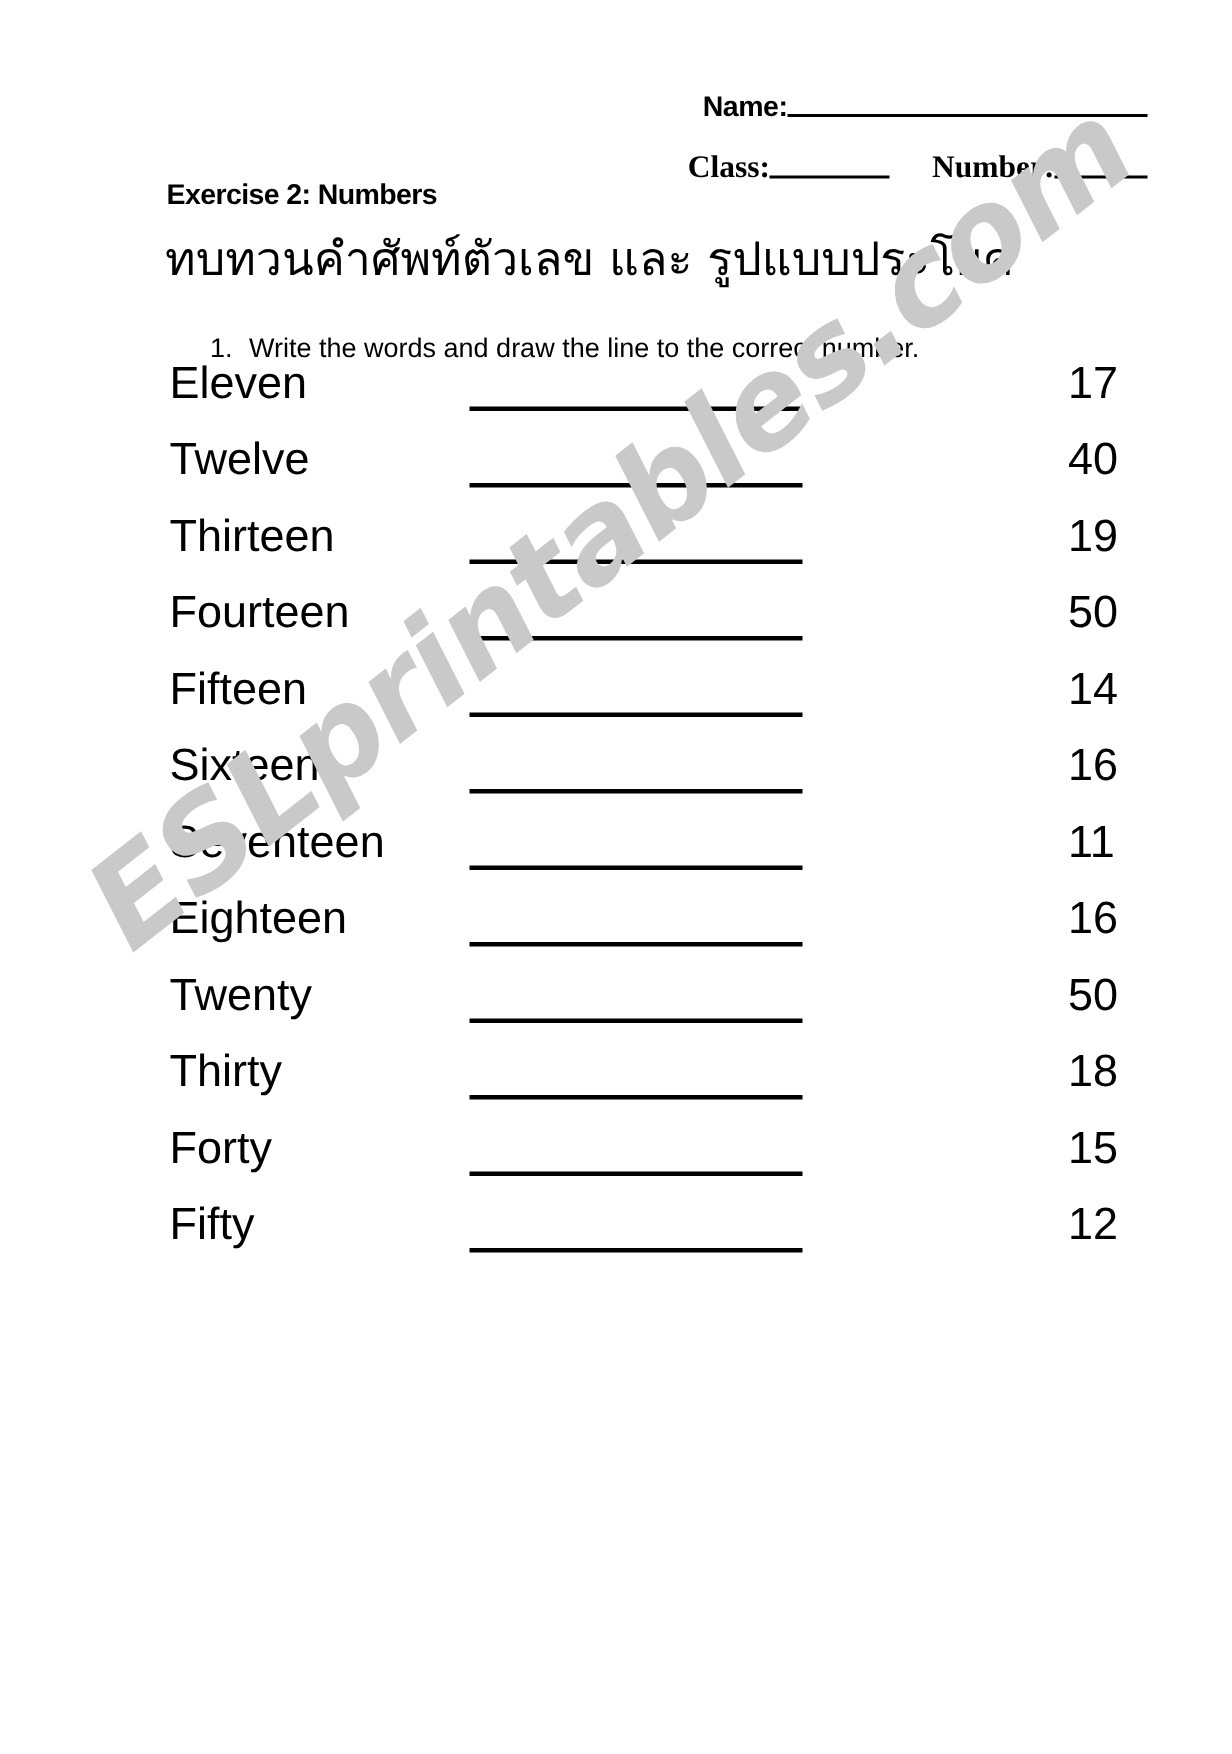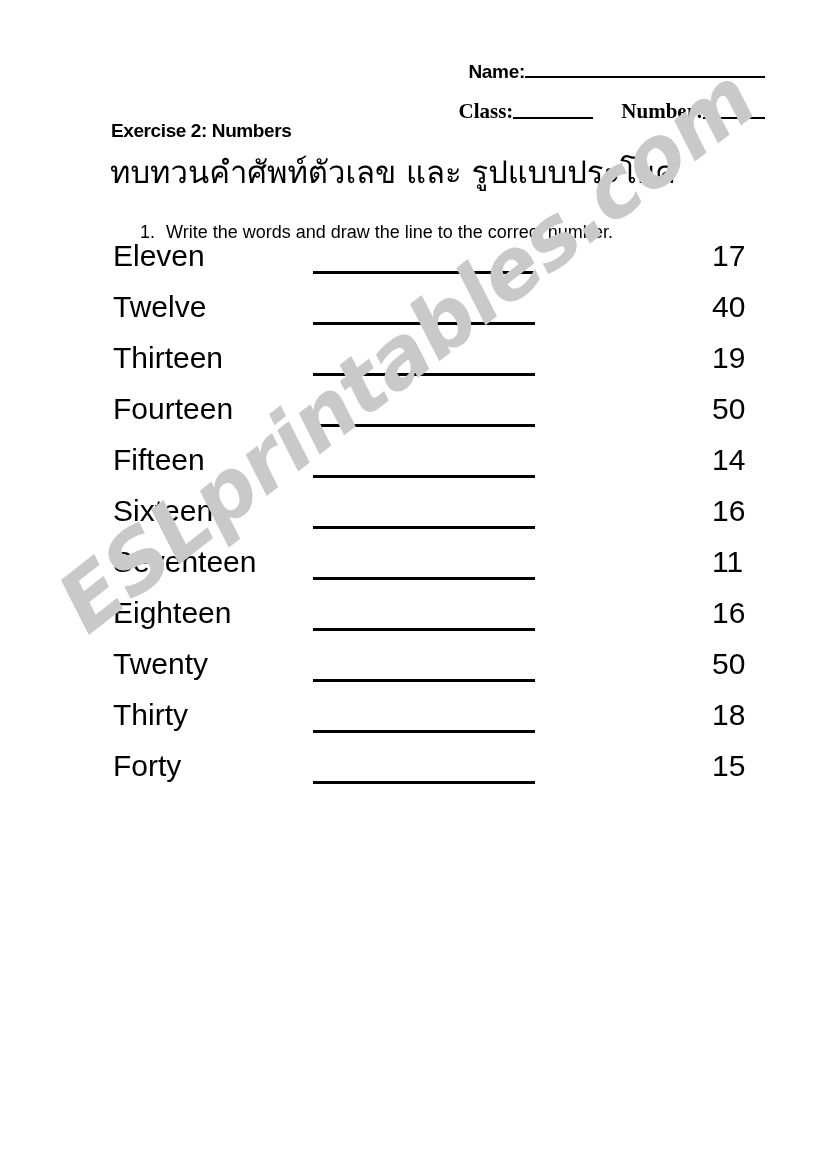--- a/index.html
+++ b/index.html
@@ -262,6 +262,11 @@
       <span class="number">15</span>
     </div>
 
+    <div class="match-row">
+      <span class="word">Fifty</span>
+      <span class="answer-line"></span>
+      <span class="number">12</span>
+    </div>
 
   </div>
 

